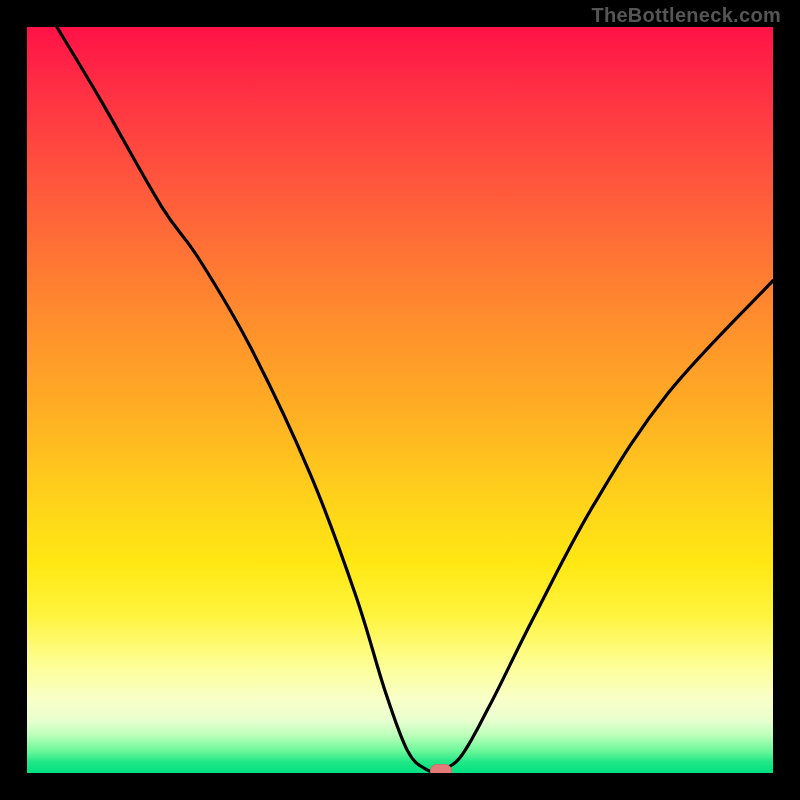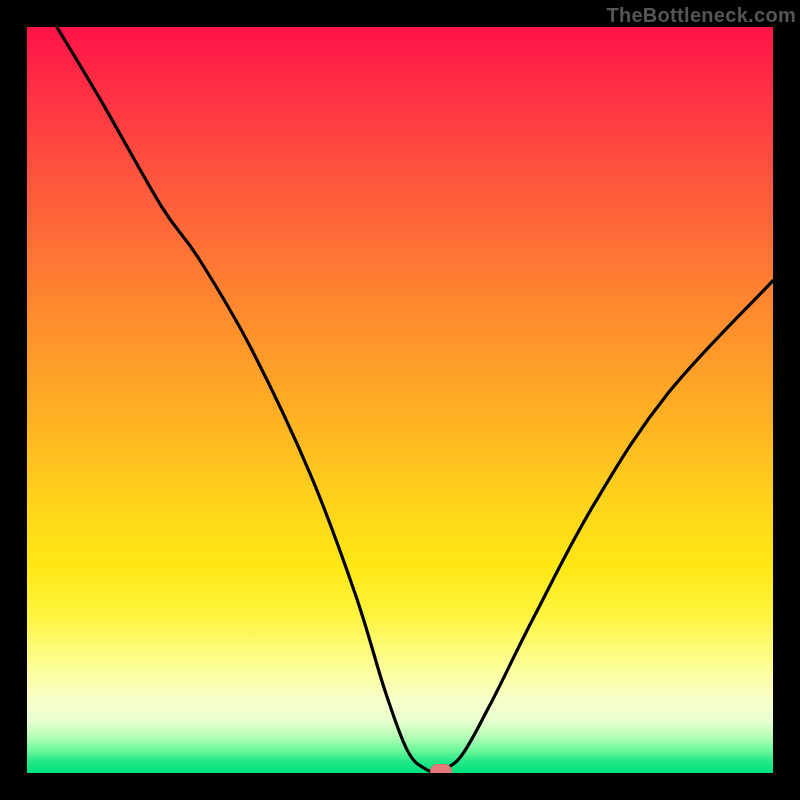--- a/index.html
+++ b/index.html
@@ -28,7 +28,7 @@
   .watermark {
     position: absolute;
     top: 4px;
-    right: 4px;
+    right: 19px;
     color: #555;
     font-size: 20px;
     font-weight: 600;

